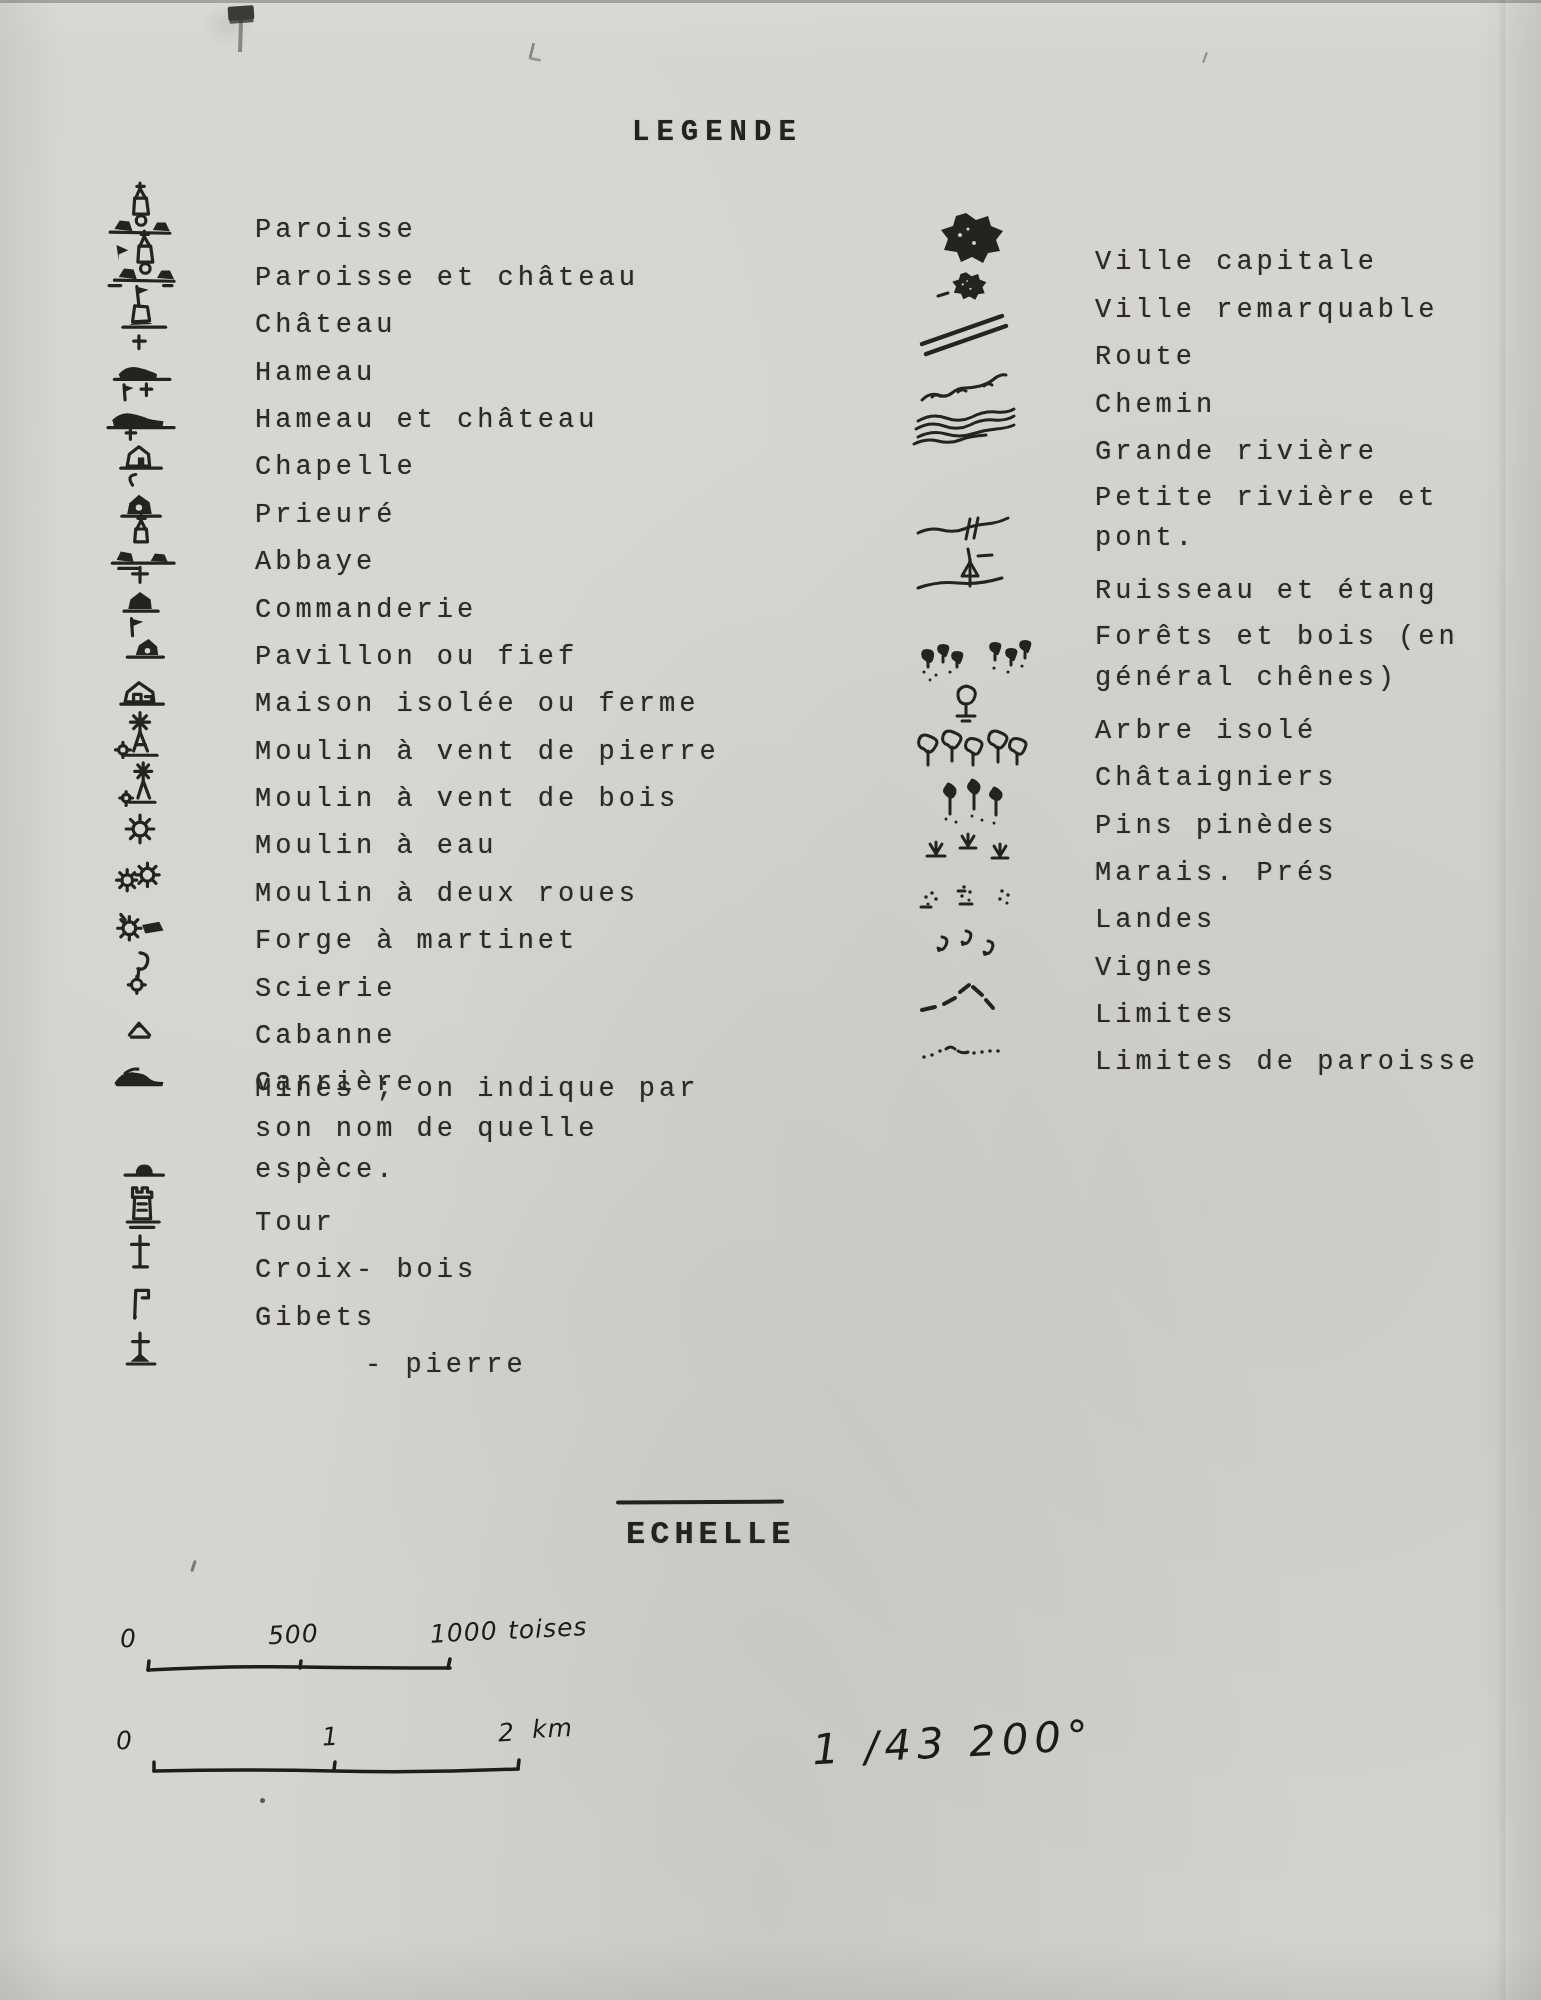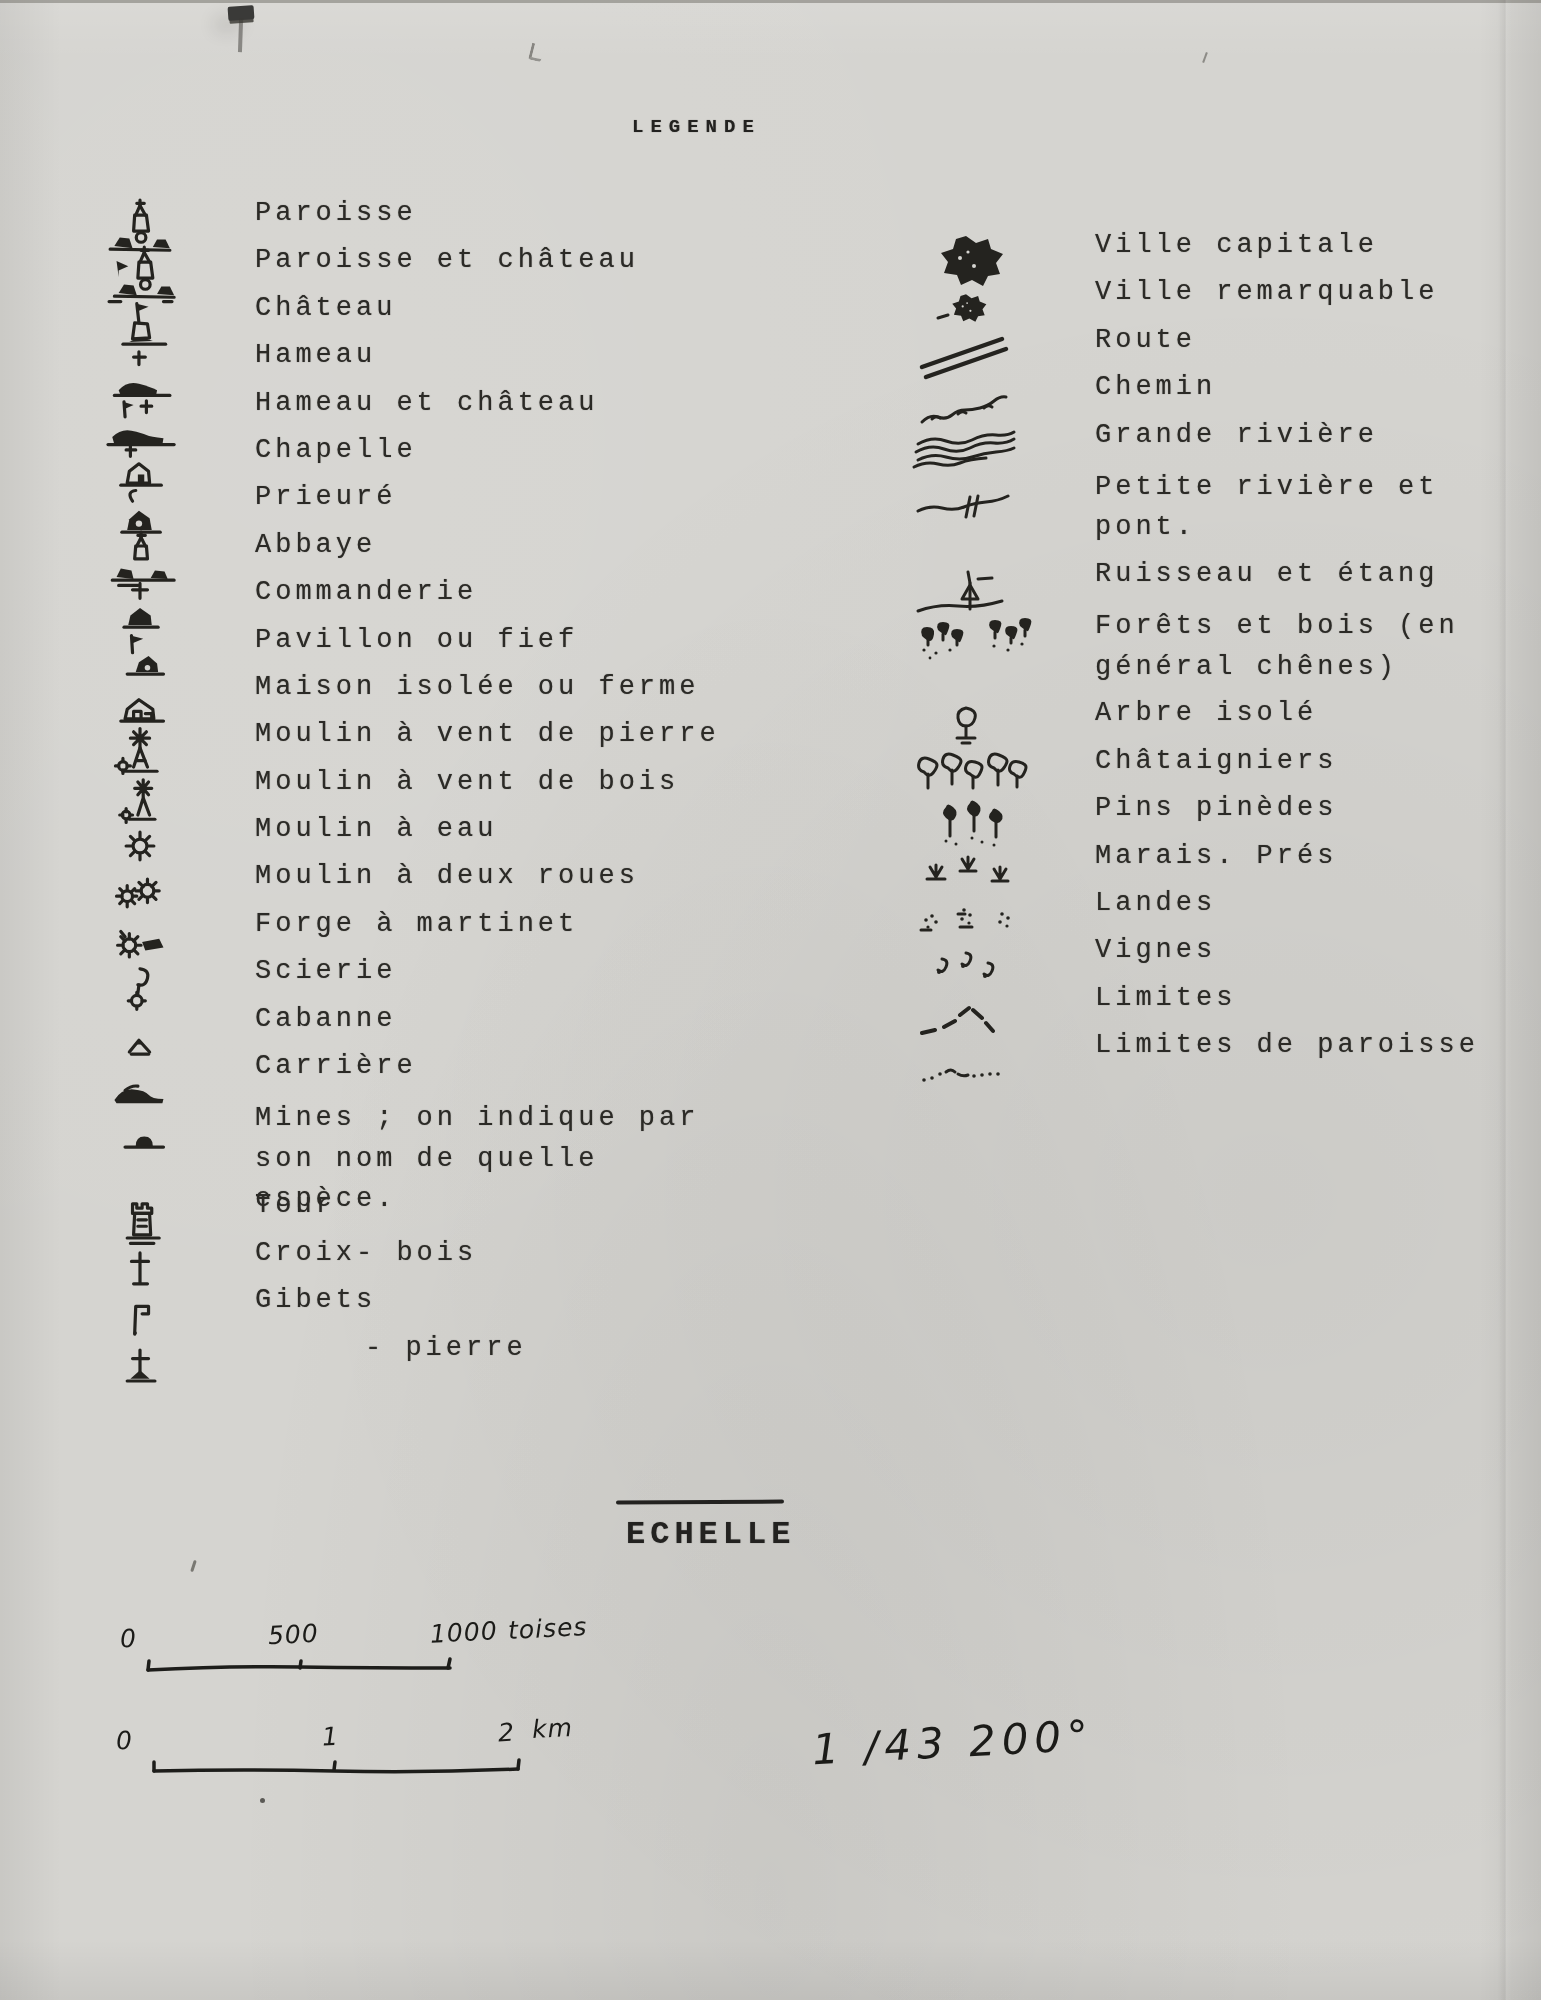--- a/index.html
+++ b/index.html
@@ -32,7 +32,7 @@
 
   .title{
     position:absolute;left:632px;top:116px;margin:0;
-    font-size:19px;font-weight:bold;letter-spacing:7px;
+    font-size:29px;font-weight:bold;letter-spacing:7px;
     color:#232220;text-shadow:0 0 1px rgba(30,30,28,.55);
   }
 

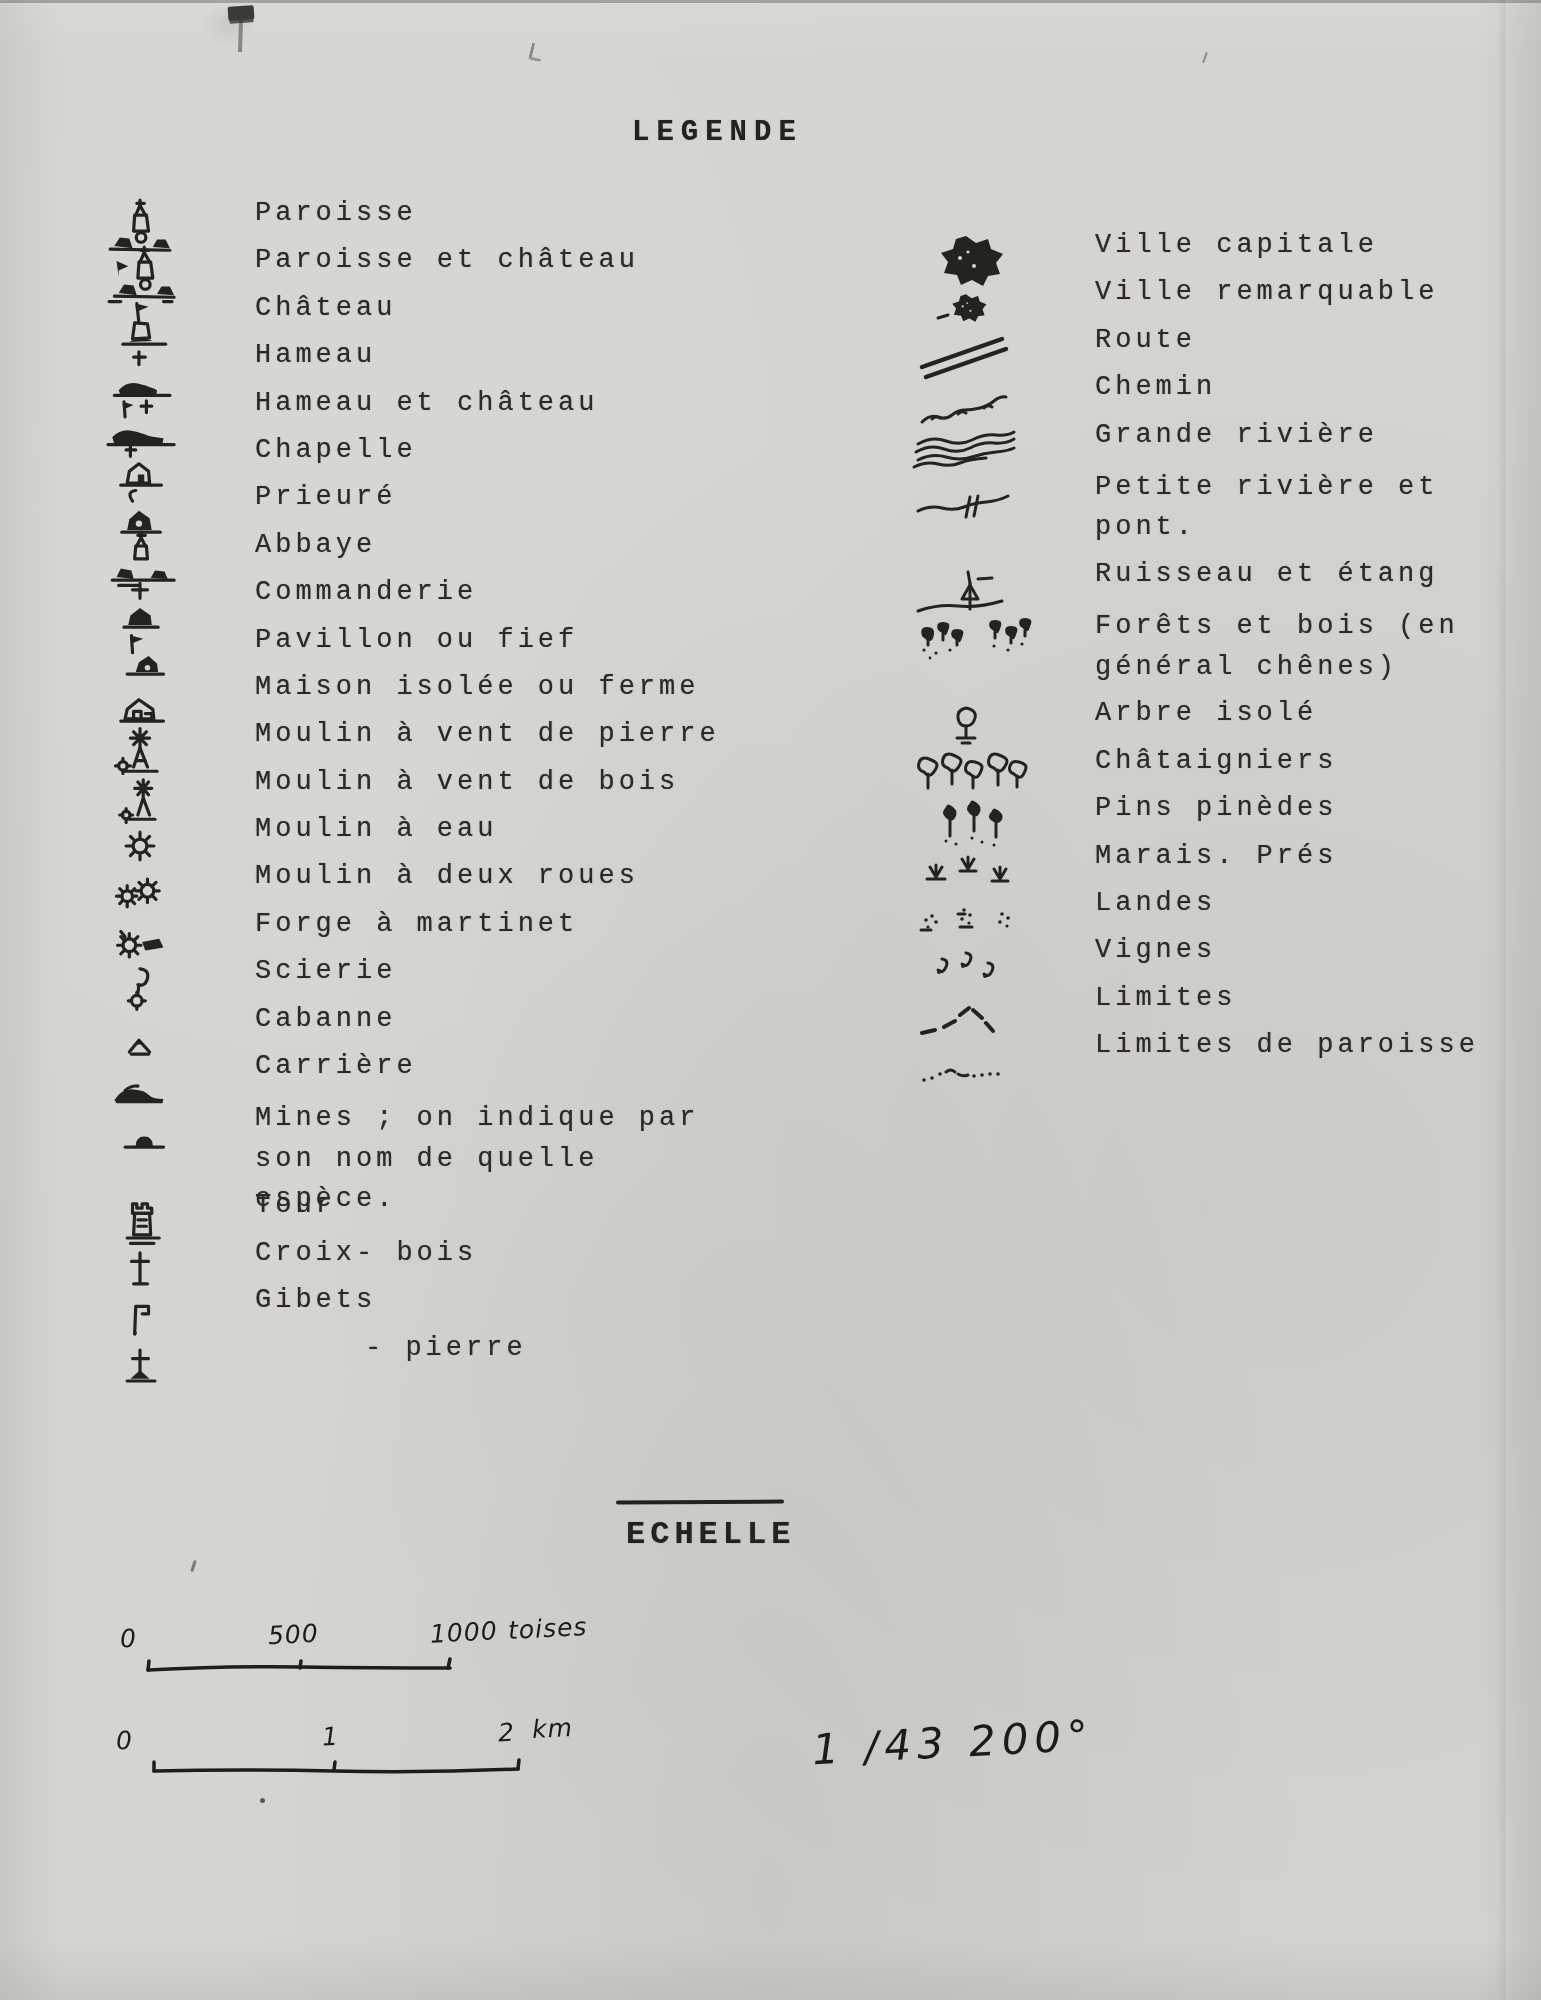--- a/index.html
+++ b/index.html
@@ -39,7 +39,7 @@
   .col{position:absolute;}
   .col-left{left:70px;top:198px;width:720px;}
   .col-right{left:858px;top:230px;width:660px;}
-  .row{display:flex;align-items:flex-start;height:47.4px;}
+  .row{display:flex;align-items:flex-end;height:47.4px;}
   .row.tall{height:92px;}
   .ic{flex:0 0 auto;display:flex;align-items:center;box-sizing:border-box;}
   .col-left .ic{width:185px;padding-left:14px;}

